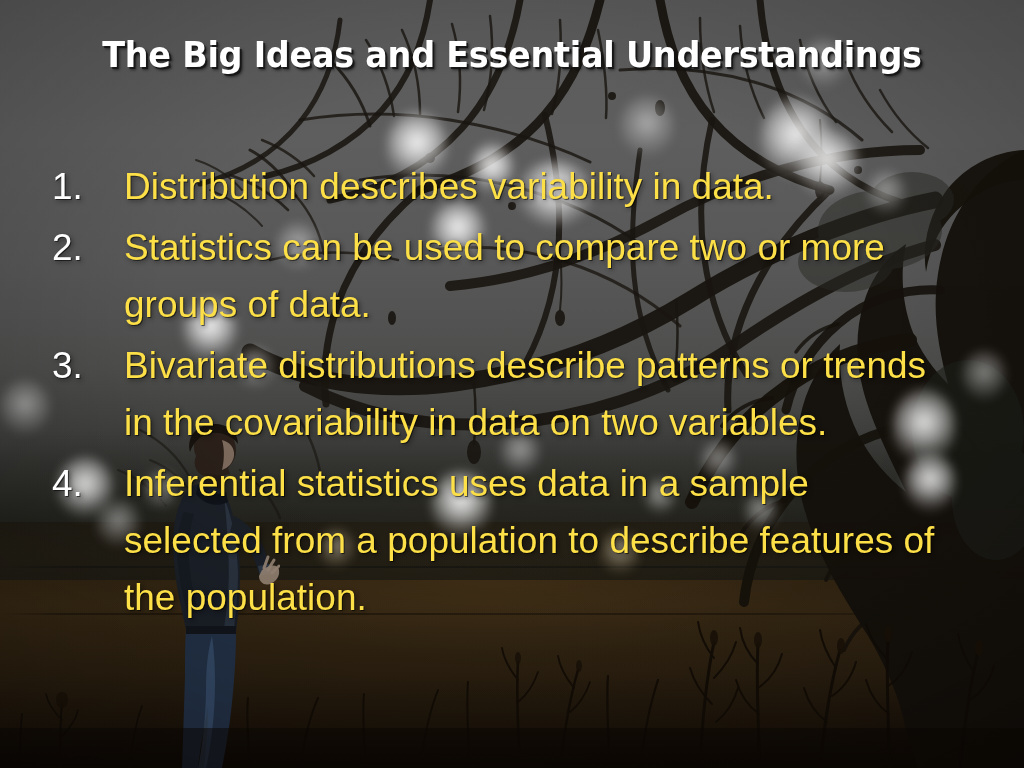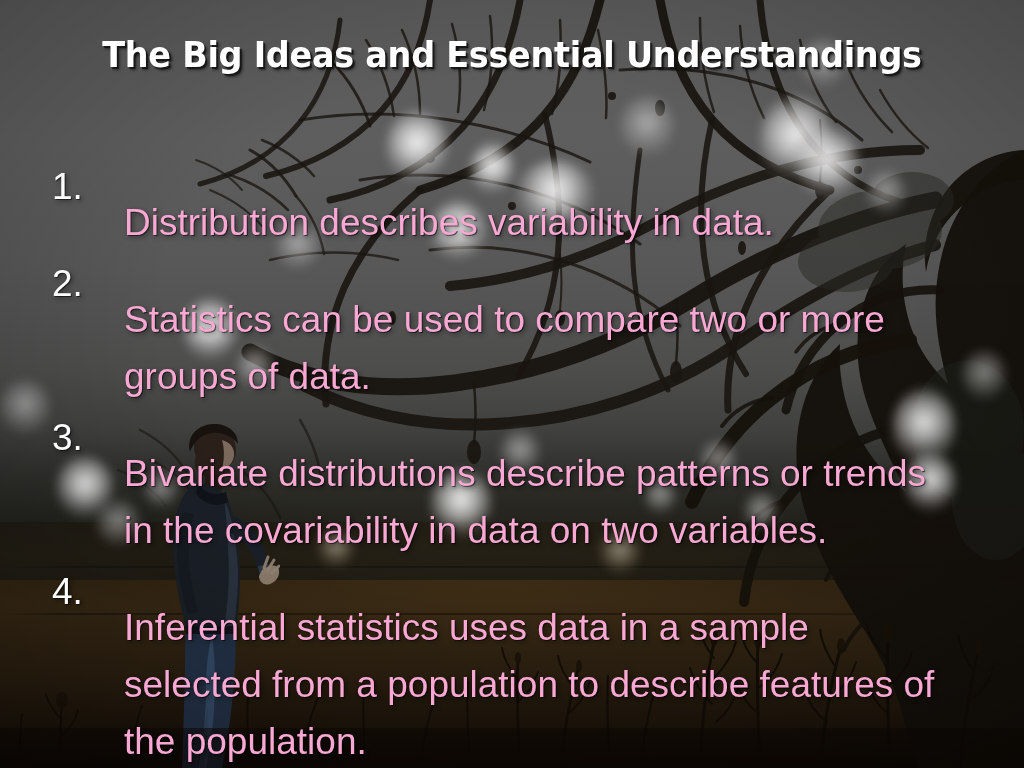--- a/index.html
+++ b/index.html
@@ -200,14 +200,13 @@
 
   .bullet-text {
     flex: 1 1 auto;
-    color: #f9a8d4;
+    color: #fde047;
     font-size: 37px;
     line-height: 57px;
     font-family: "Liberation Sans", sans-serif;
     text-shadow:
       1px 1px 0 rgba(0,0,0,0.55),
       2px 2px 5px rgba(0,0,0,0.45);
-    margin-top: 36px;
   }
 </style>
 </head>

